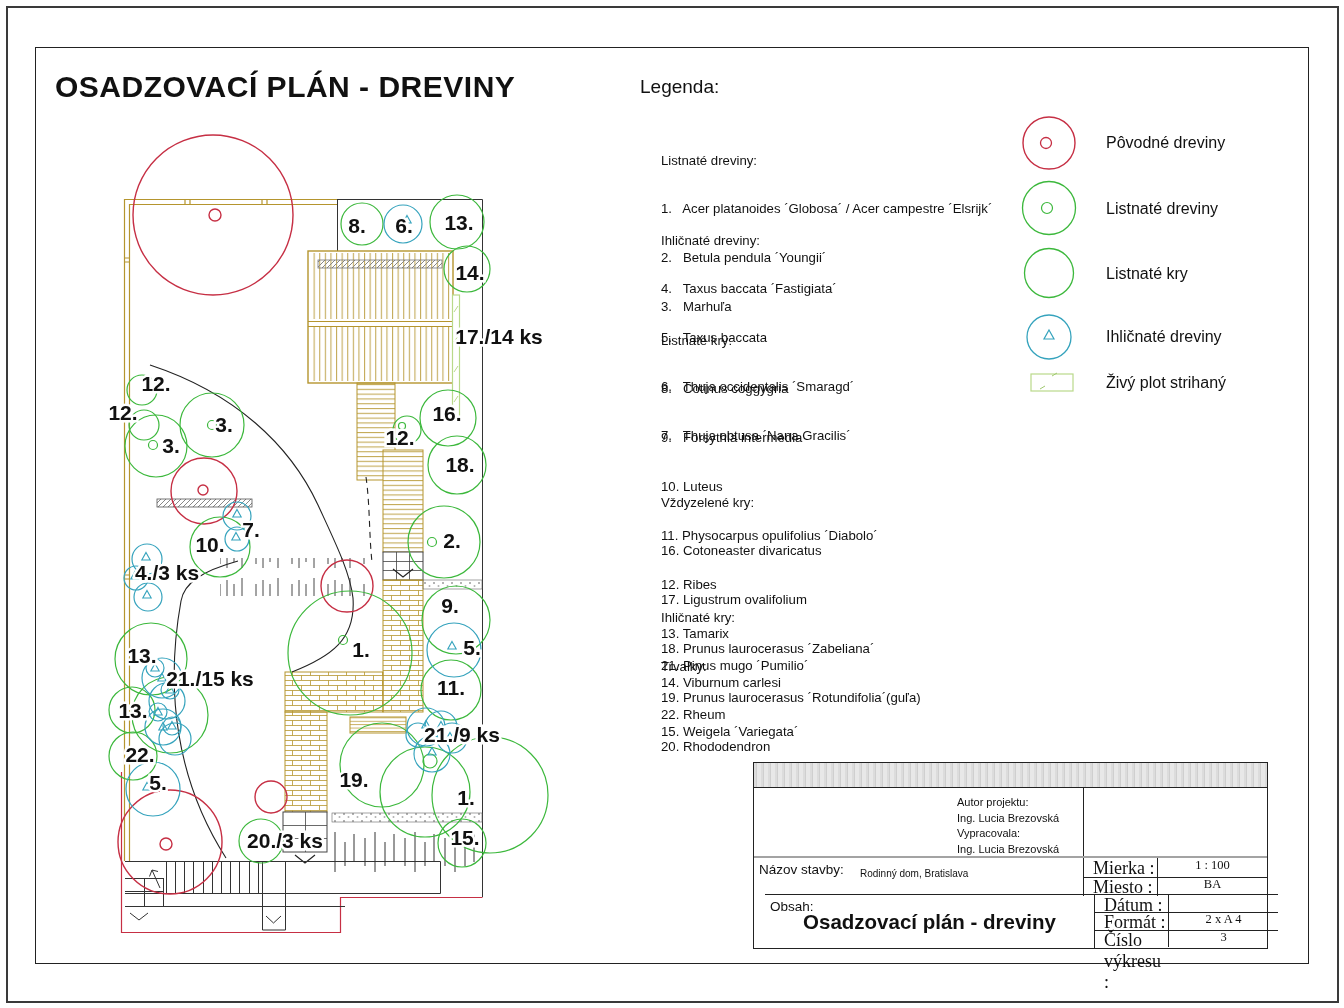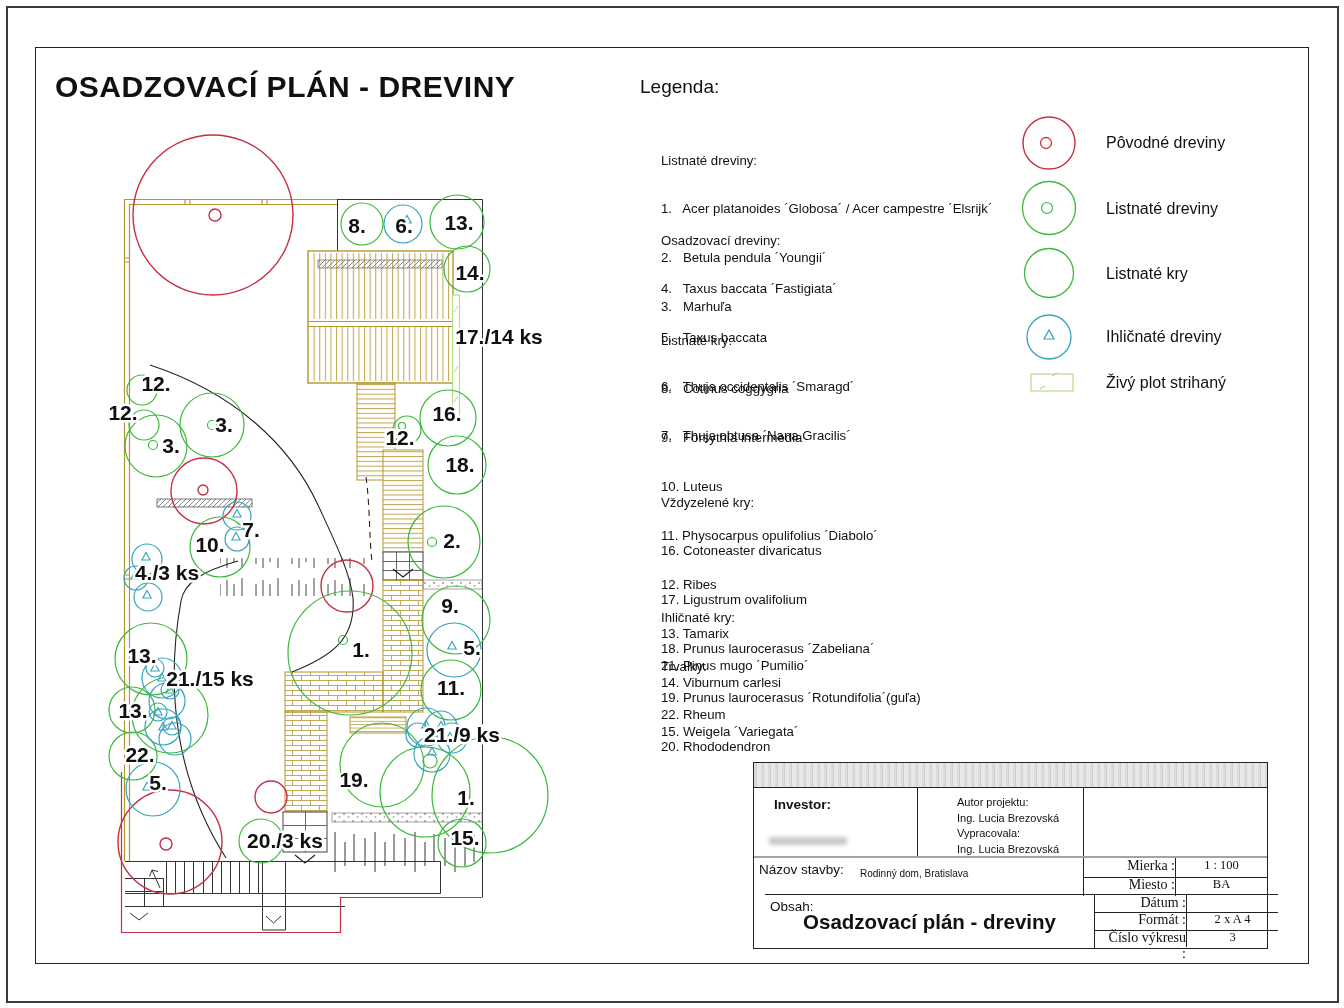--- a/index.html
+++ b/index.html
@@ -61,7 +61,7 @@
   <div>3.   Marhuľa</div>
 </div>
 <div class="leg-sec" style="top:200px">
-  <div>Osadzovací dreviny:</div>
+  <div>Ihličnaté dreviny:</div>
   <div>4.   Taxus baccata ´Fastigiata´</div>
   <div>5.   Taxus baccata</div>
   <div>6.   Thuja occidentalis ´Smaragd´</div>

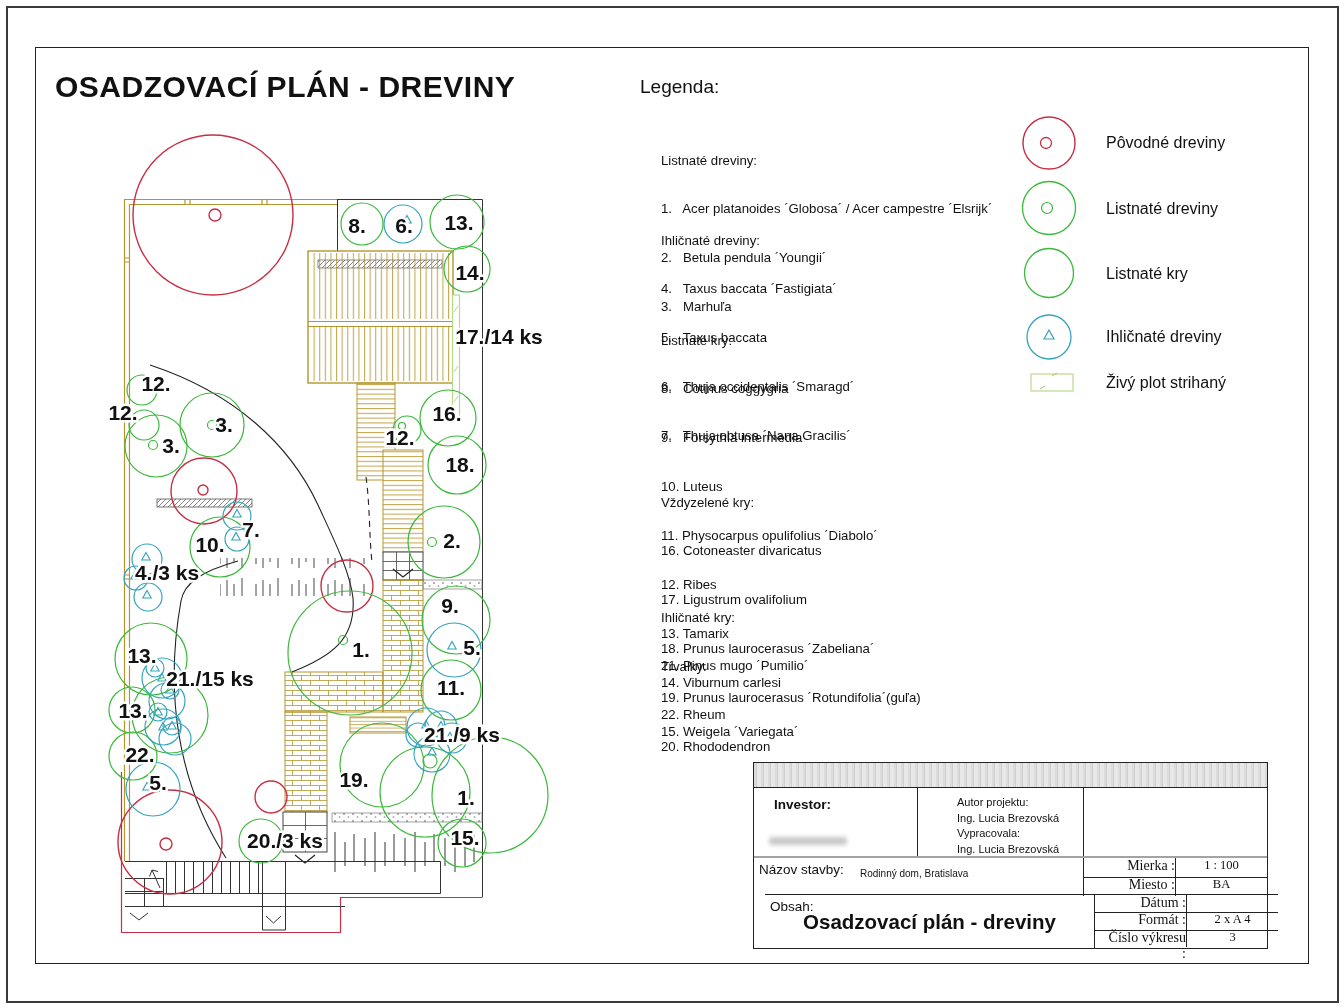--- a/index.html
+++ b/index.html
@@ -353,10 +353,6 @@
 <div class="abs" id="tblock">
   <div class="abs" id="tb-strip"></div>
   <div class="abs" id="tb-inv-row">
-    <div class="cell" id="tb-inv-c1">
-      <div id="investor-label">Investor:</div>
-      <div id="investor-smudge"></div>
-    </div>
     <div class="cell" id="tb-inv-c2">
       <div class="author-lines">
         <div>Autor projektu:</div>

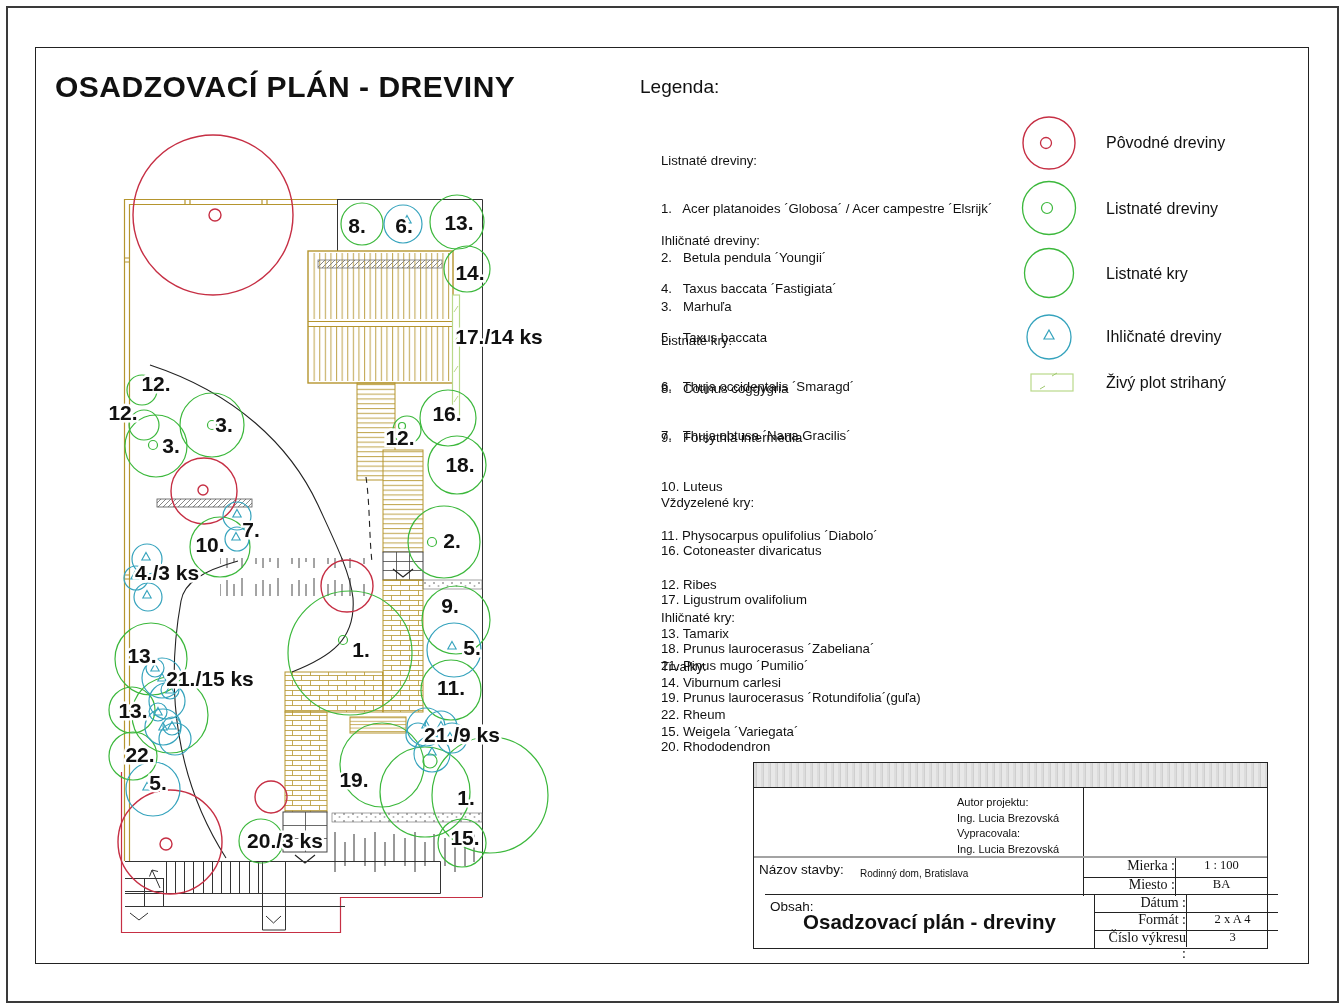--- a/index.html
+++ b/index.html
@@ -36,8 +36,8 @@
   .tb-left{position:absolute;left:0;top:0;width:329px;height:100%;border-right:1px solid #222;}
   .tb-right{position:absolute;left:329px;top:0;width:184px;height:100%;}
   .frow{position:absolute;left:0;width:184px;display:flex;}
-  .frow .fl{width:93px;border-right:1px solid #222;box-sizing:border-box;padding-left:10px;
-            font-family:"Liberation Serif",serif;font-size:14px;text-align:right;}
+  .frow .fl{width:75px;border-right:1px solid #222;box-sizing:border-box;padding-left:10px;
+            font-family:"Liberation Serif",serif;font-size:18px;}
   .frow .fv{flex:1;text-align:center;font-family:"Liberation Serif",serif;font-size:12.5px;}
   .frow.bline{border-bottom:1px solid #222;}
   #nazov-label{position:absolute;left:5px;top:4px;font-size:13.5px;}

